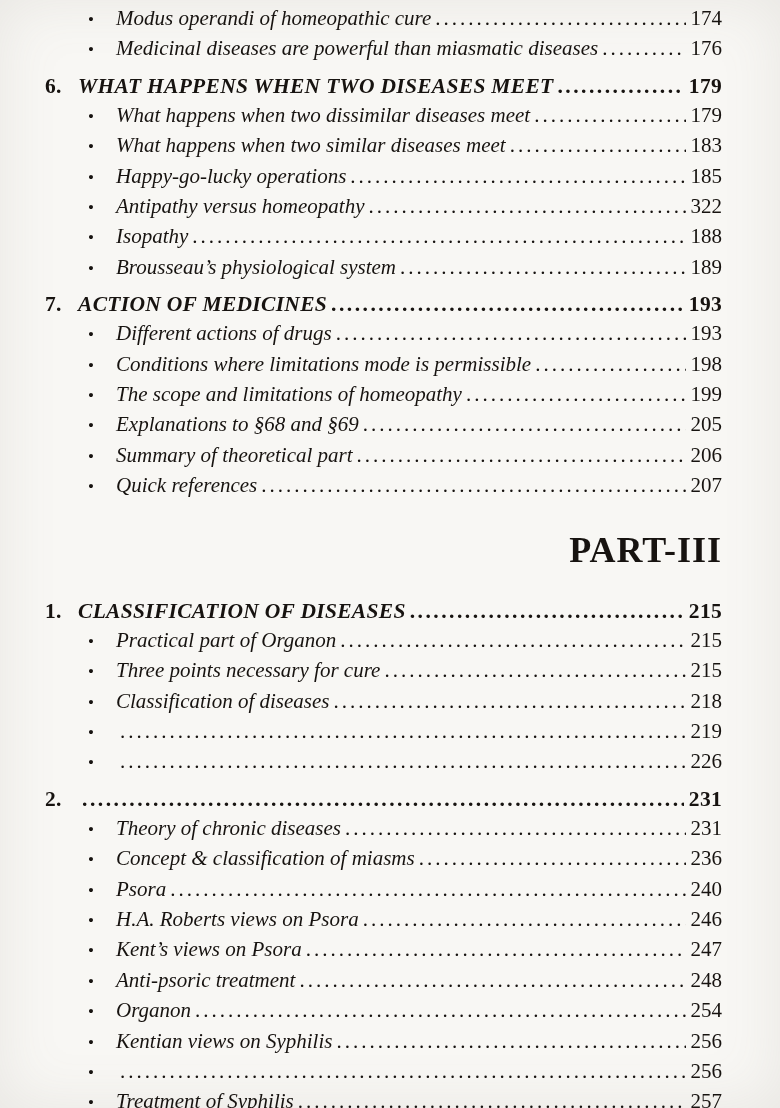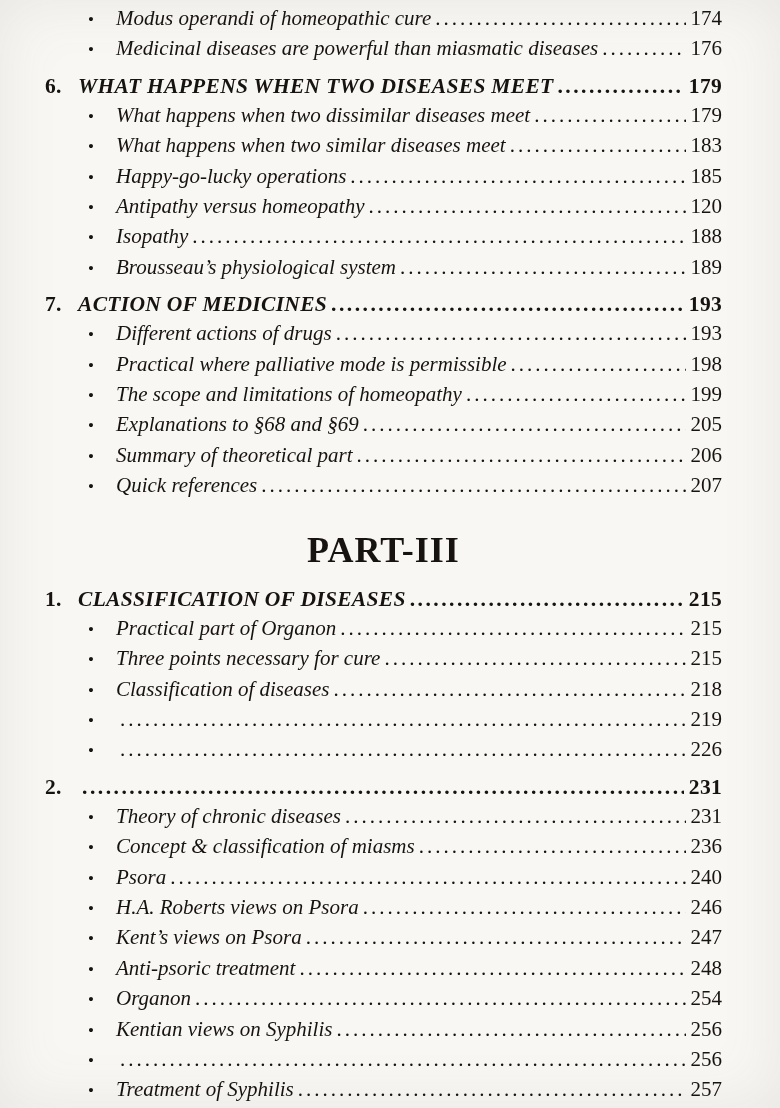--- a/index.html
+++ b/index.html
@@ -126,7 +126,7 @@
     <span class="bullet">•</span>
     <span class="item-title">Antipathy versus homeopathy</span>
     <span class="dots">................................................................................................................................................................</span>
-    <span class="page-num">120</span>
+    <span class="page-num">322</span>
   </div>
 
   <div class="row item-row">

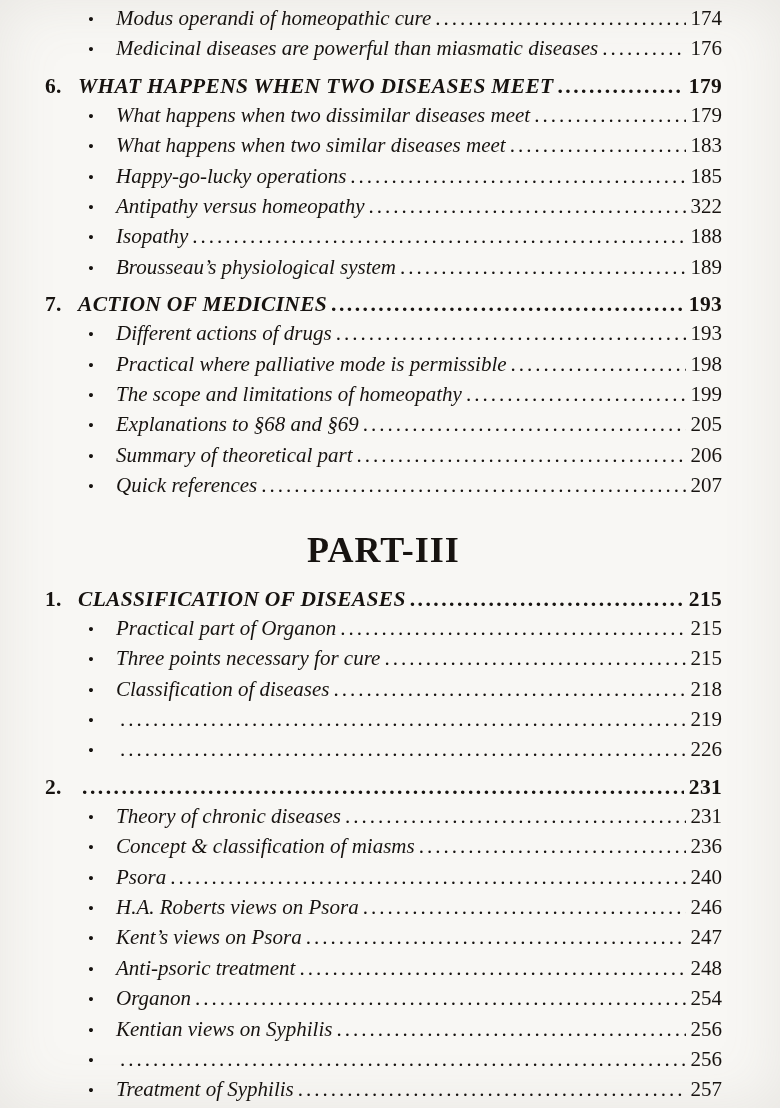--- a/index.html
+++ b/index.html
@@ -159,7 +159,7 @@
 
   <div class="row item-row">
     <span class="bullet">•</span>
-    <span class="item-title">Practical where palliative mode is permissible</span>
+    <span class="item-title">Conditions where limitations mode is permissible</span>
     <span class="dots">................................................................................................................................................................</span>
     <span class="page-num">198</span>
   </div>

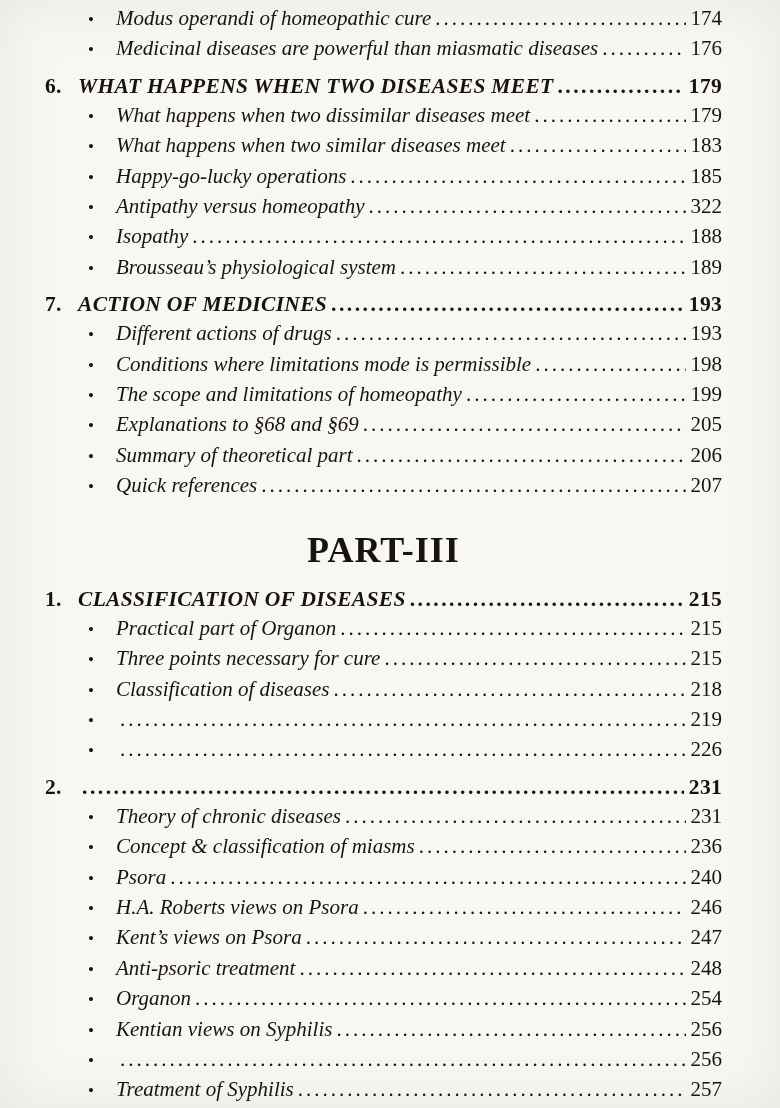--- a/index.html
+++ b/index.html
@@ -67,12 +67,12 @@
   }
   .part-title {
     display: block;
-    text-align: center;
+    text-align: right;
     font-size: 36px;
     font-weight: 700;
     letter-spacing: 1px;
     line-height: 44px;
-    margin: 26px 0 12px 0;
+    margin: 26px 0 24px 0;
   }
 </style>
 </head>

